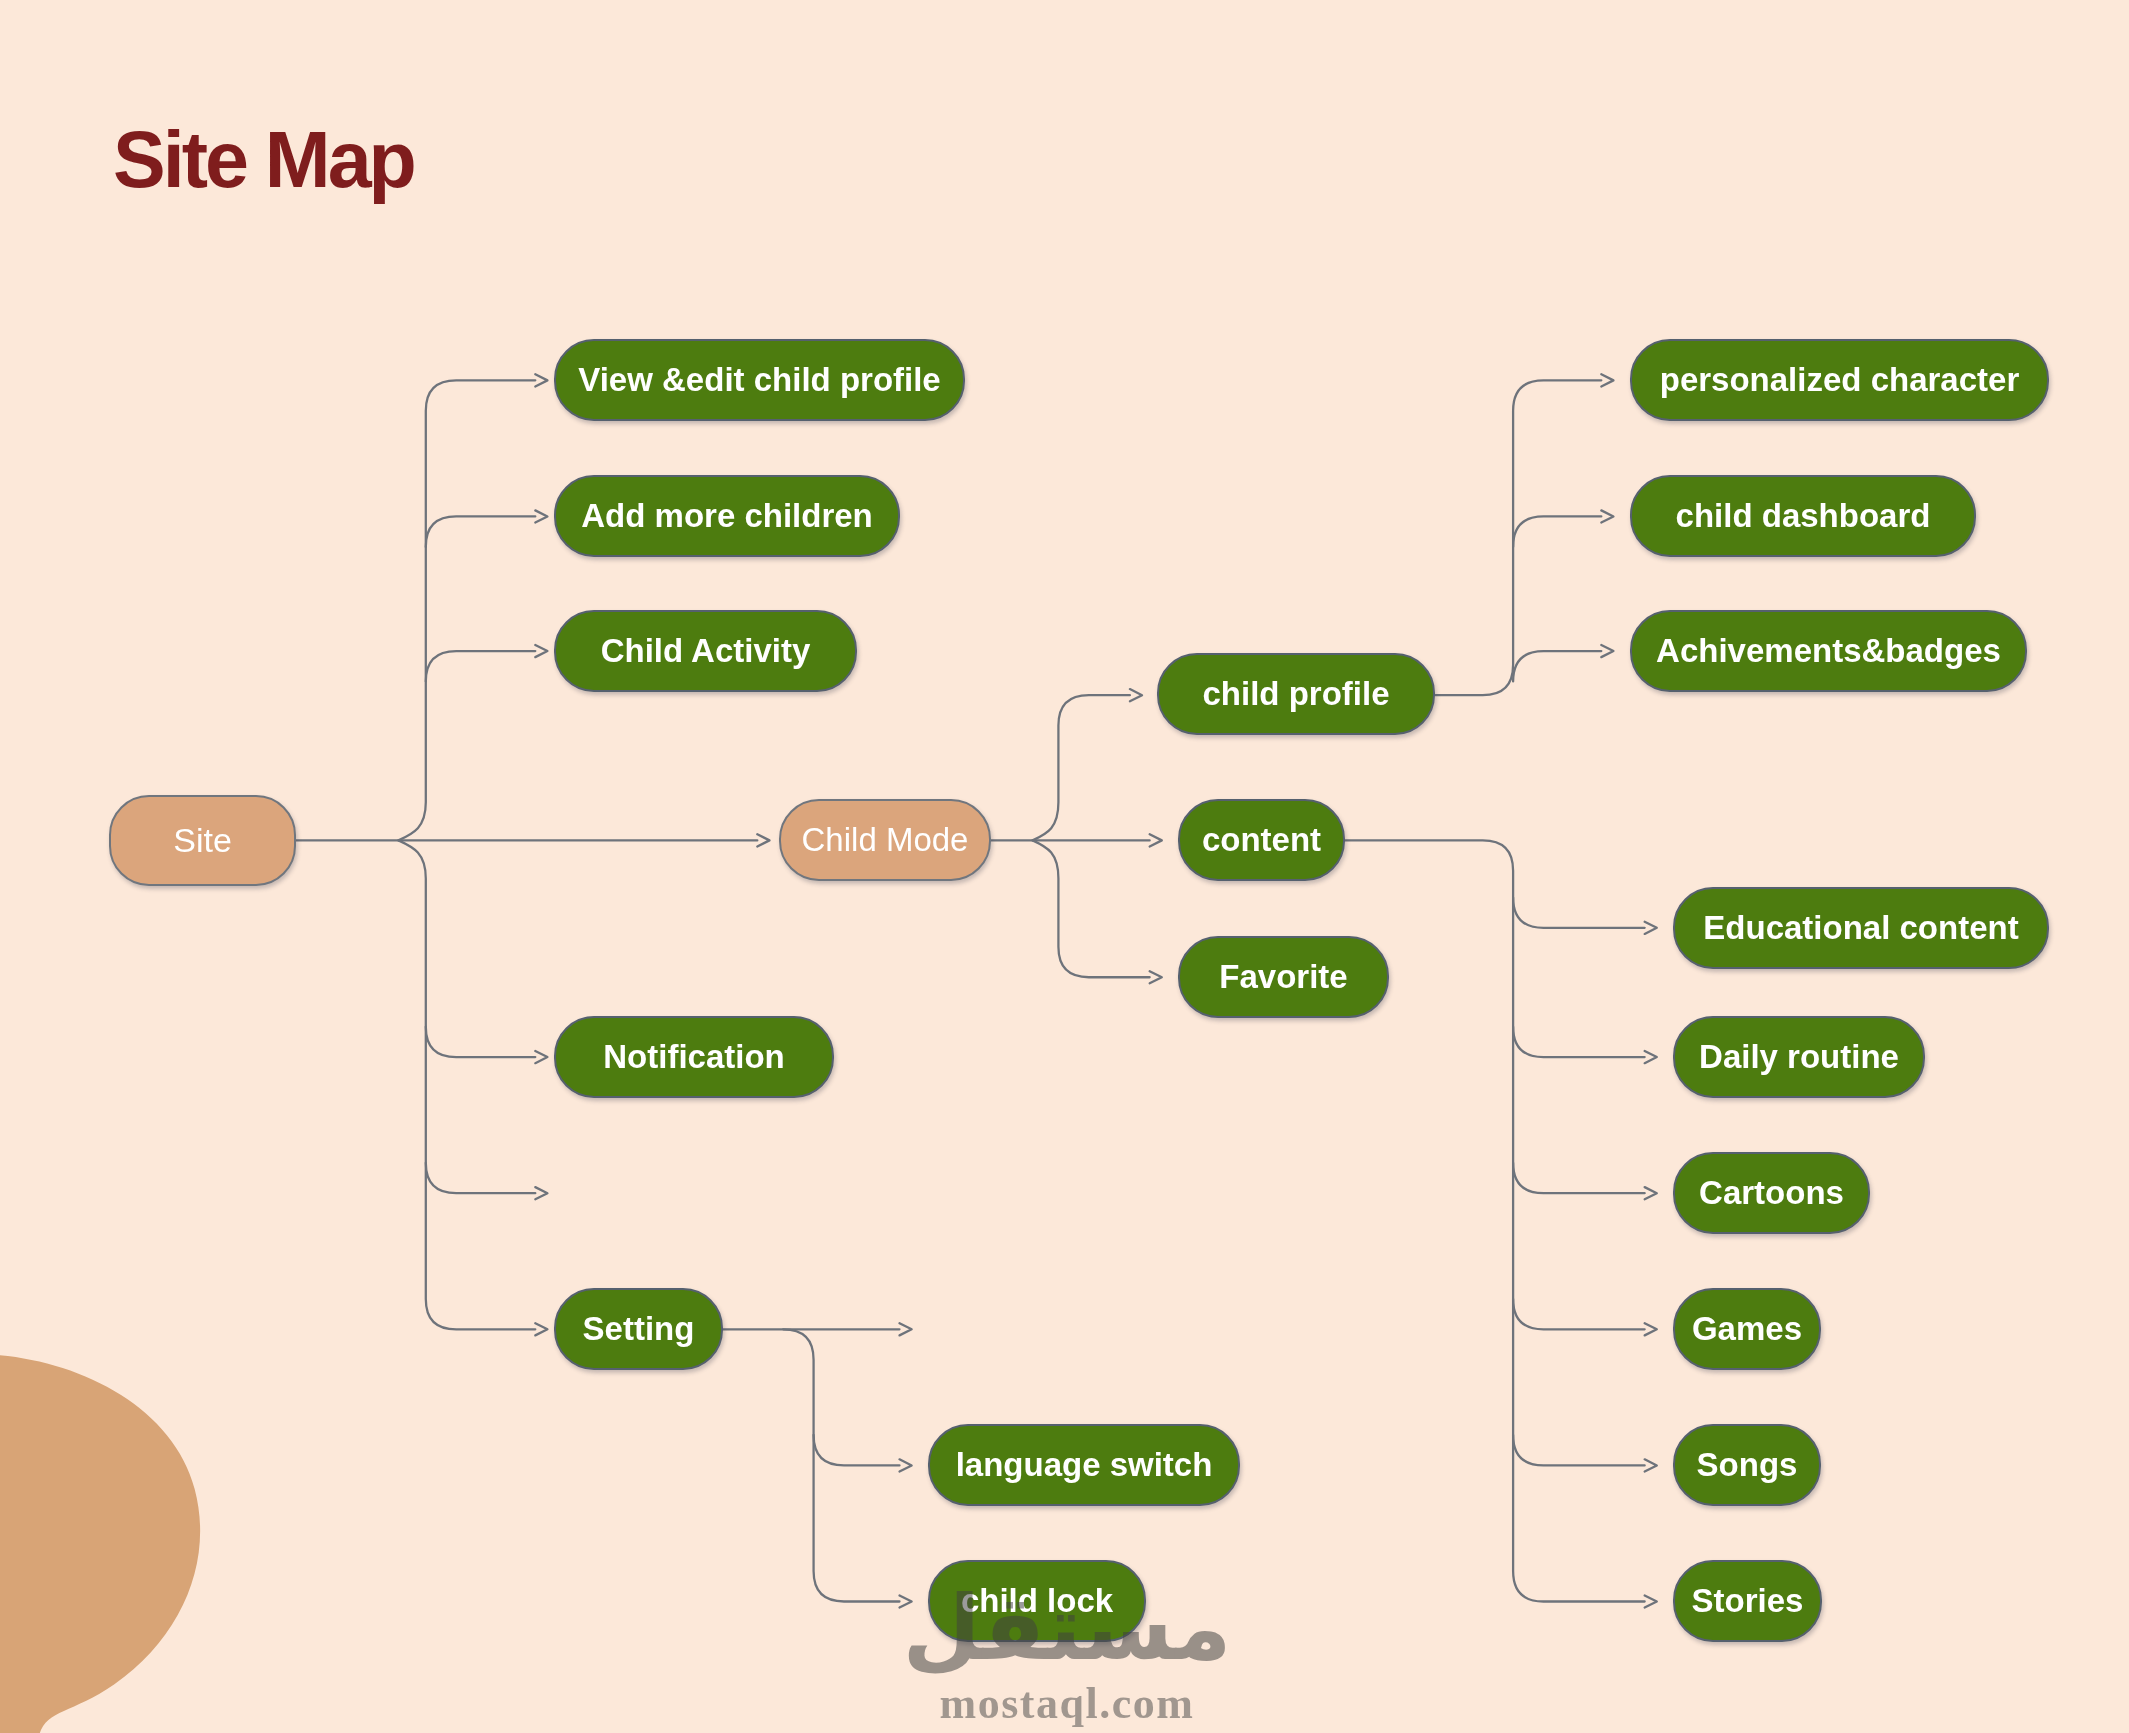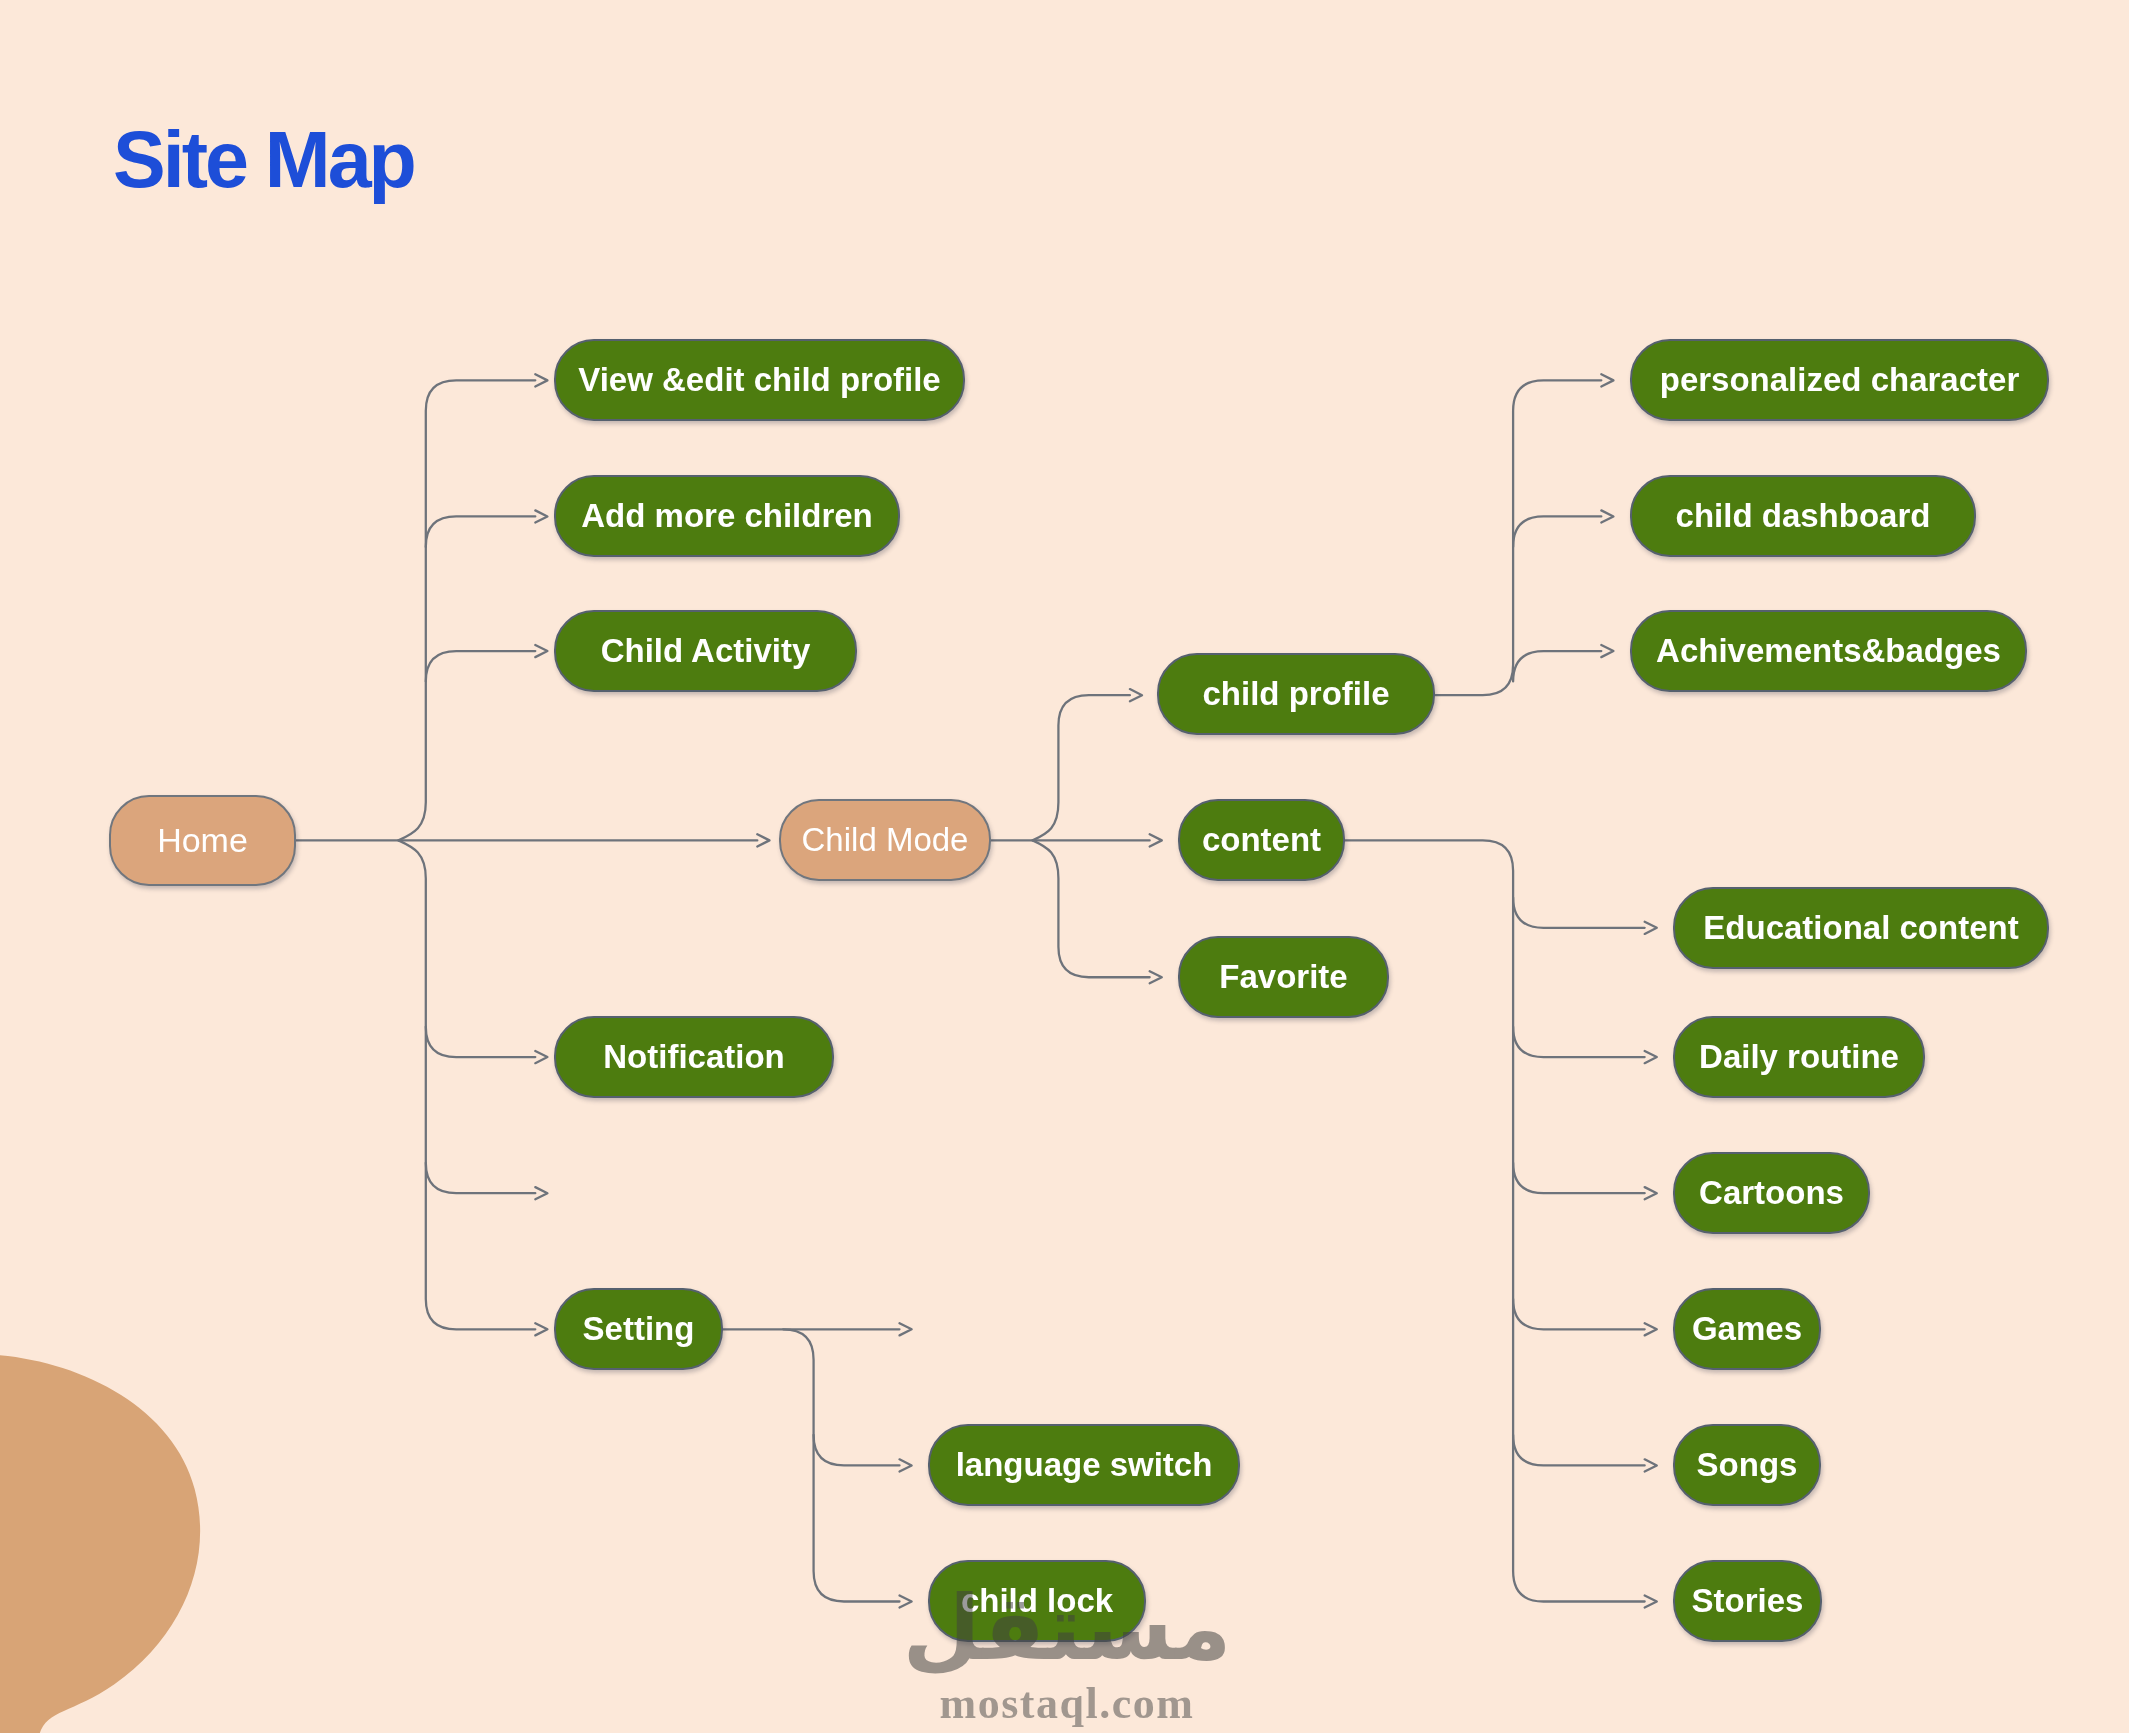--- a/index.html
+++ b/index.html
@@ -24,7 +24,7 @@
     font-size: 79px;
     font-weight: 800;
     letter-spacing: -3px;
-    color: #1d4ed8;
+    color: #7f1d1d;
     text-align: right;
   }
   svg.connector-layer {

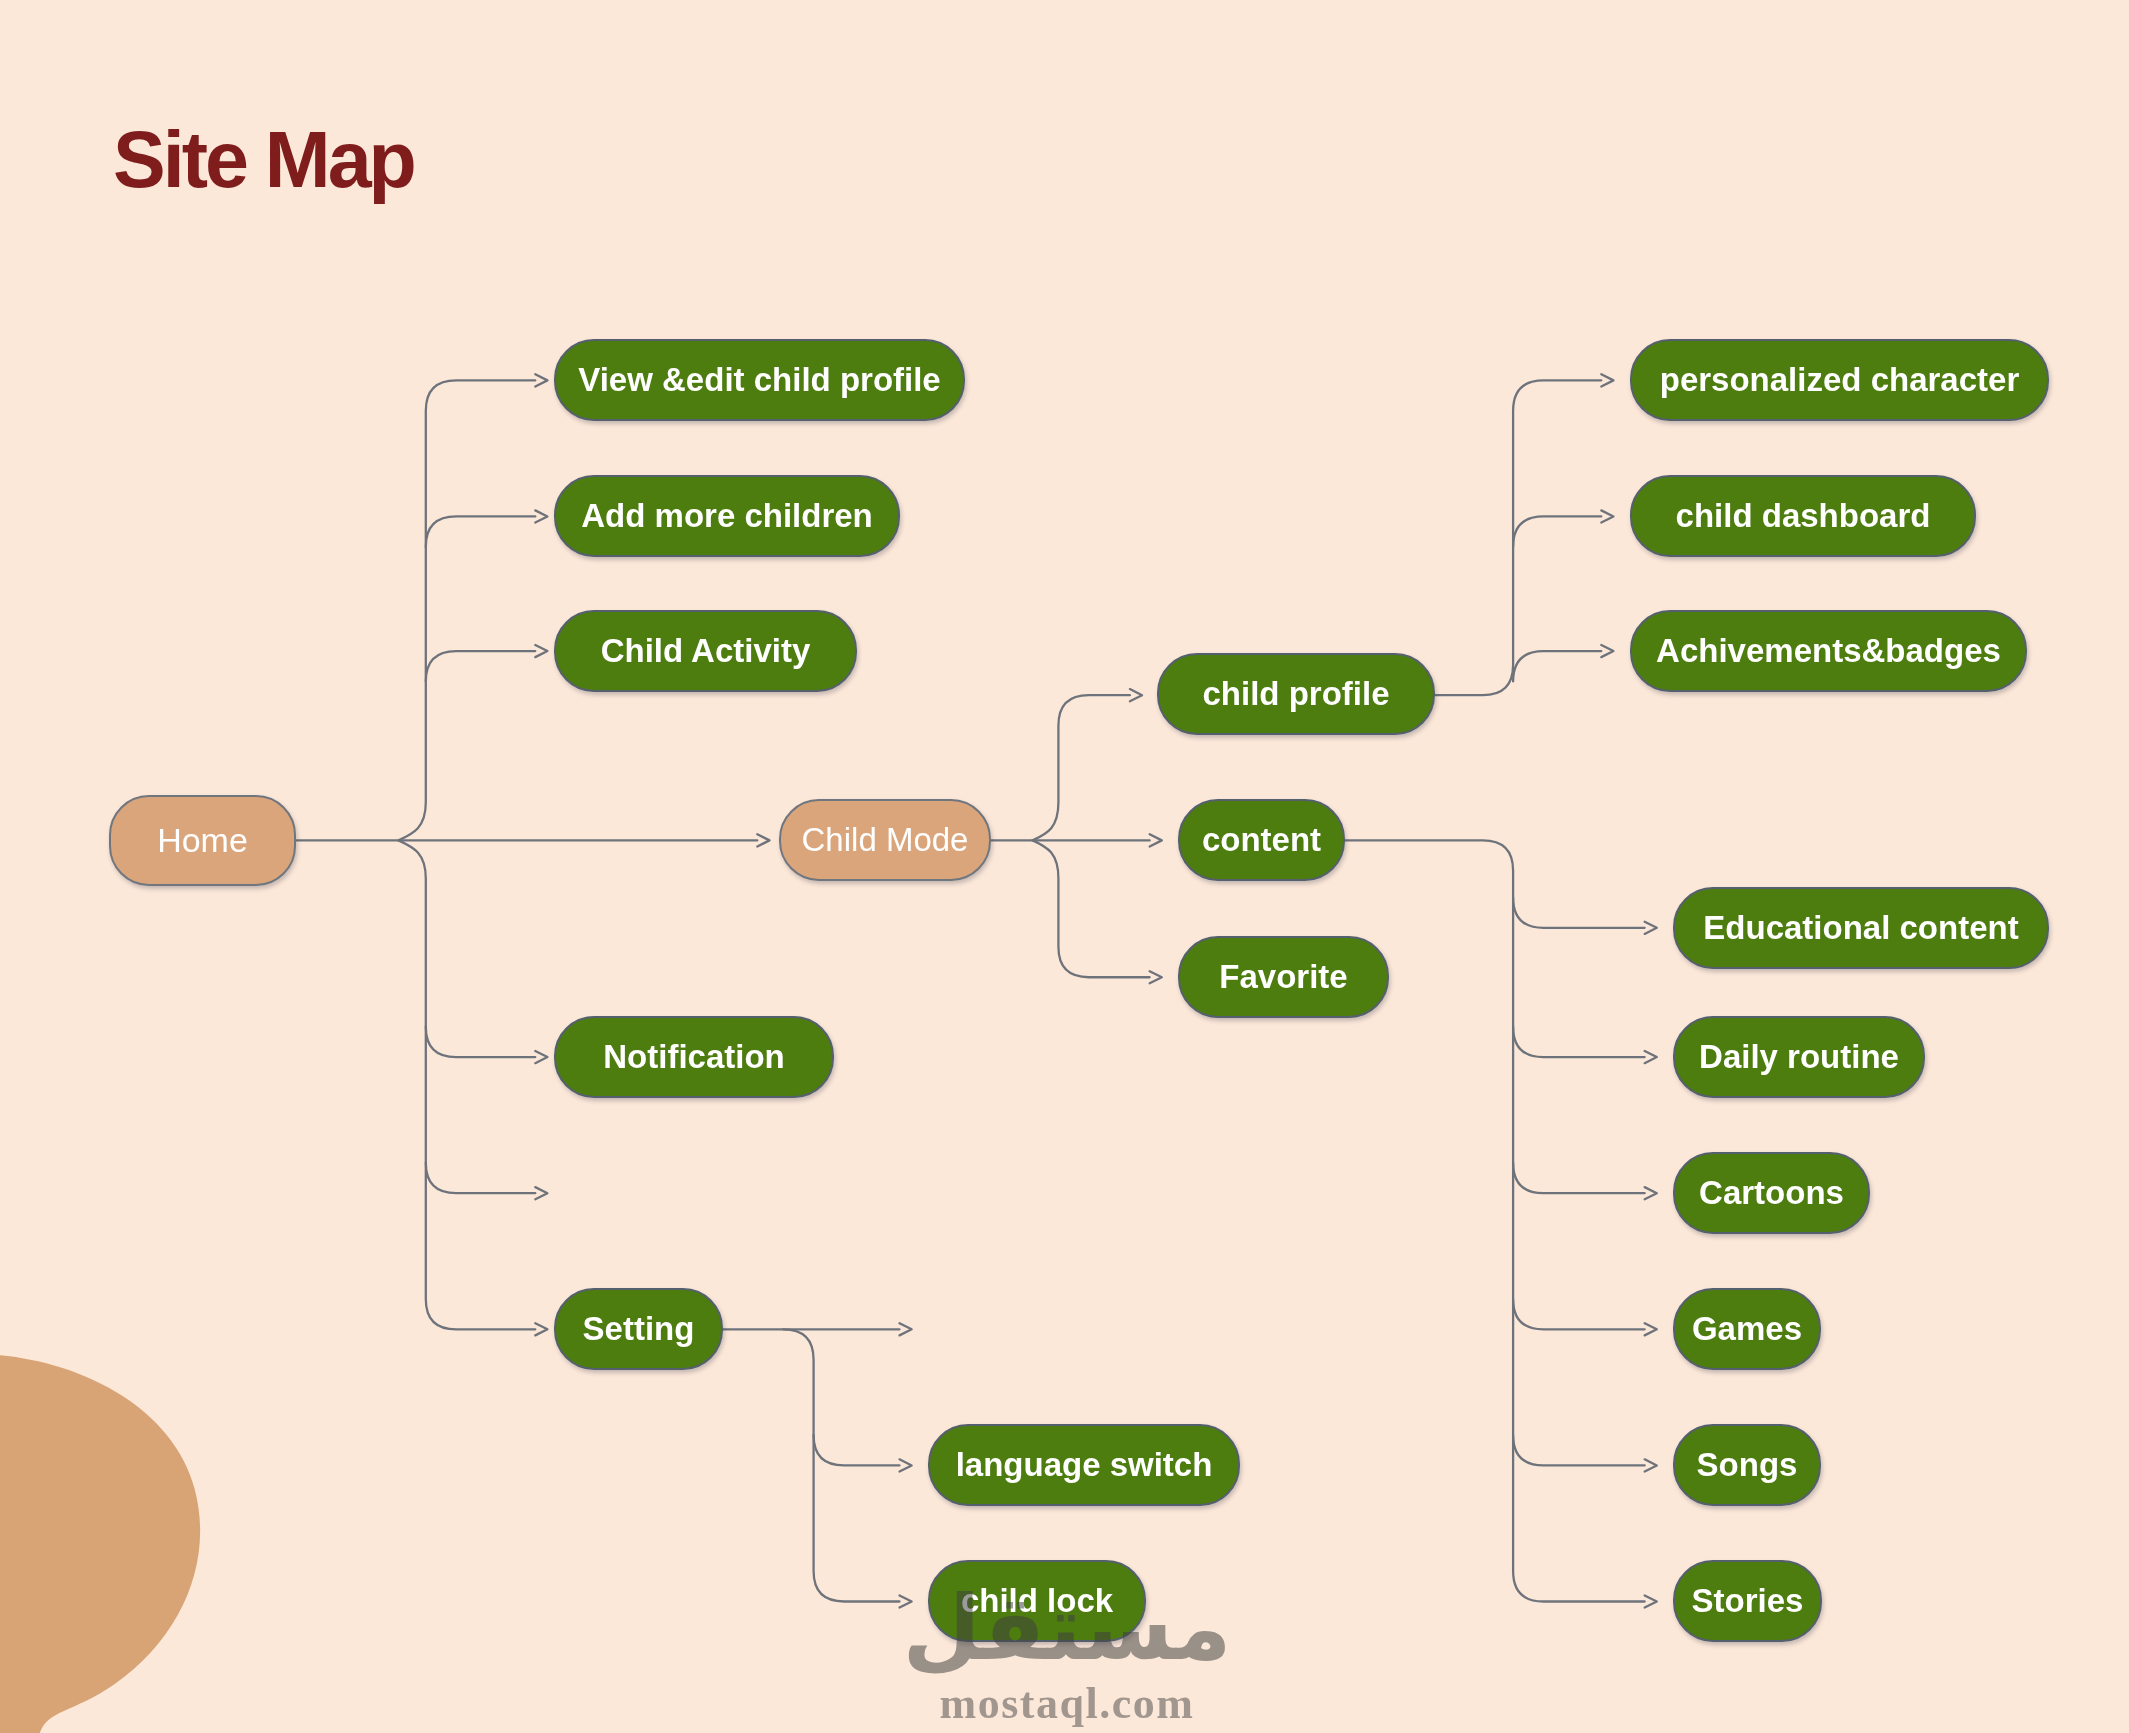--- a/index.html
+++ b/index.html
@@ -133,7 +133,7 @@
   <div class="page-title">Site Map</div>
 
   <div class="node accent root" style="left:109px; top:795px; width:187px">
-    <span>Home</span>
+    <span>Site</span>
   </div>
 
   <div class="node dark" style="left:554px; top:339px; width:411px">

